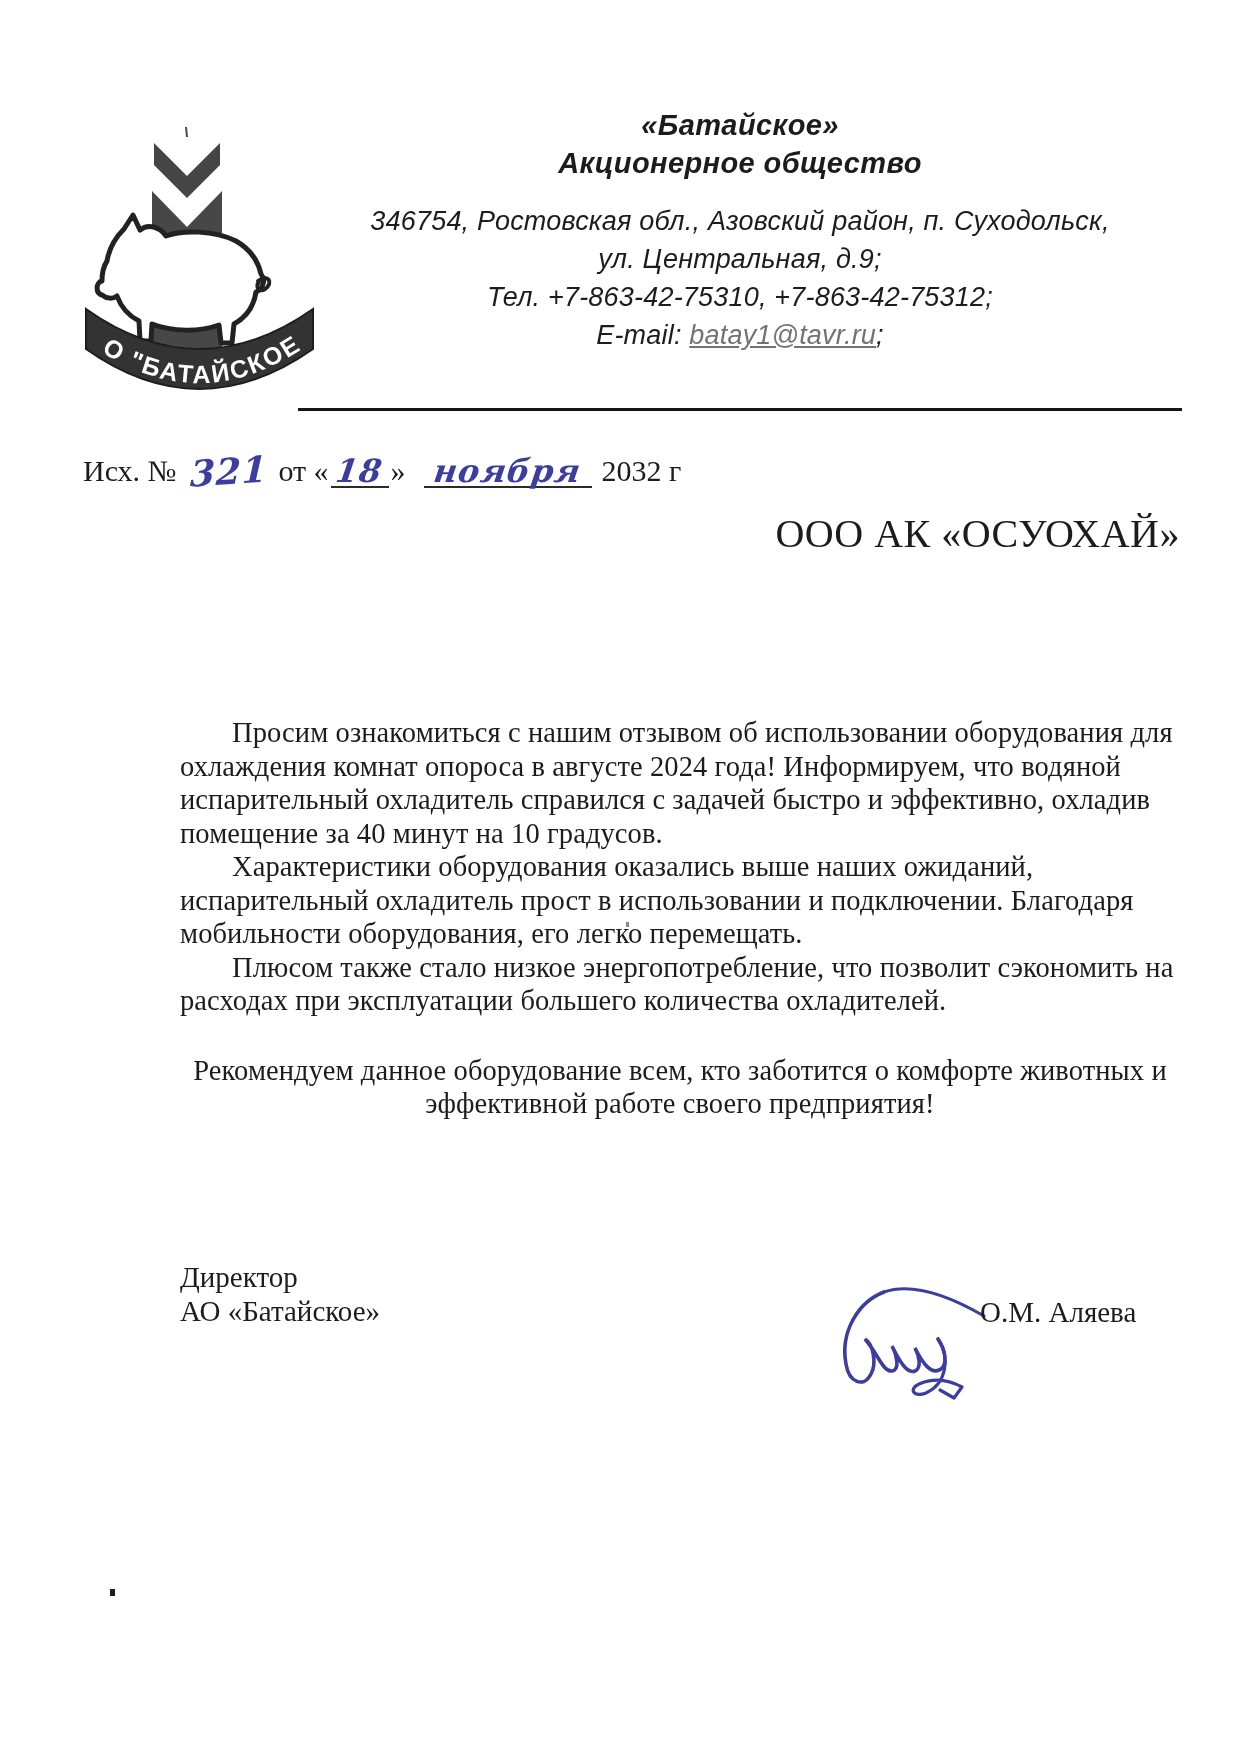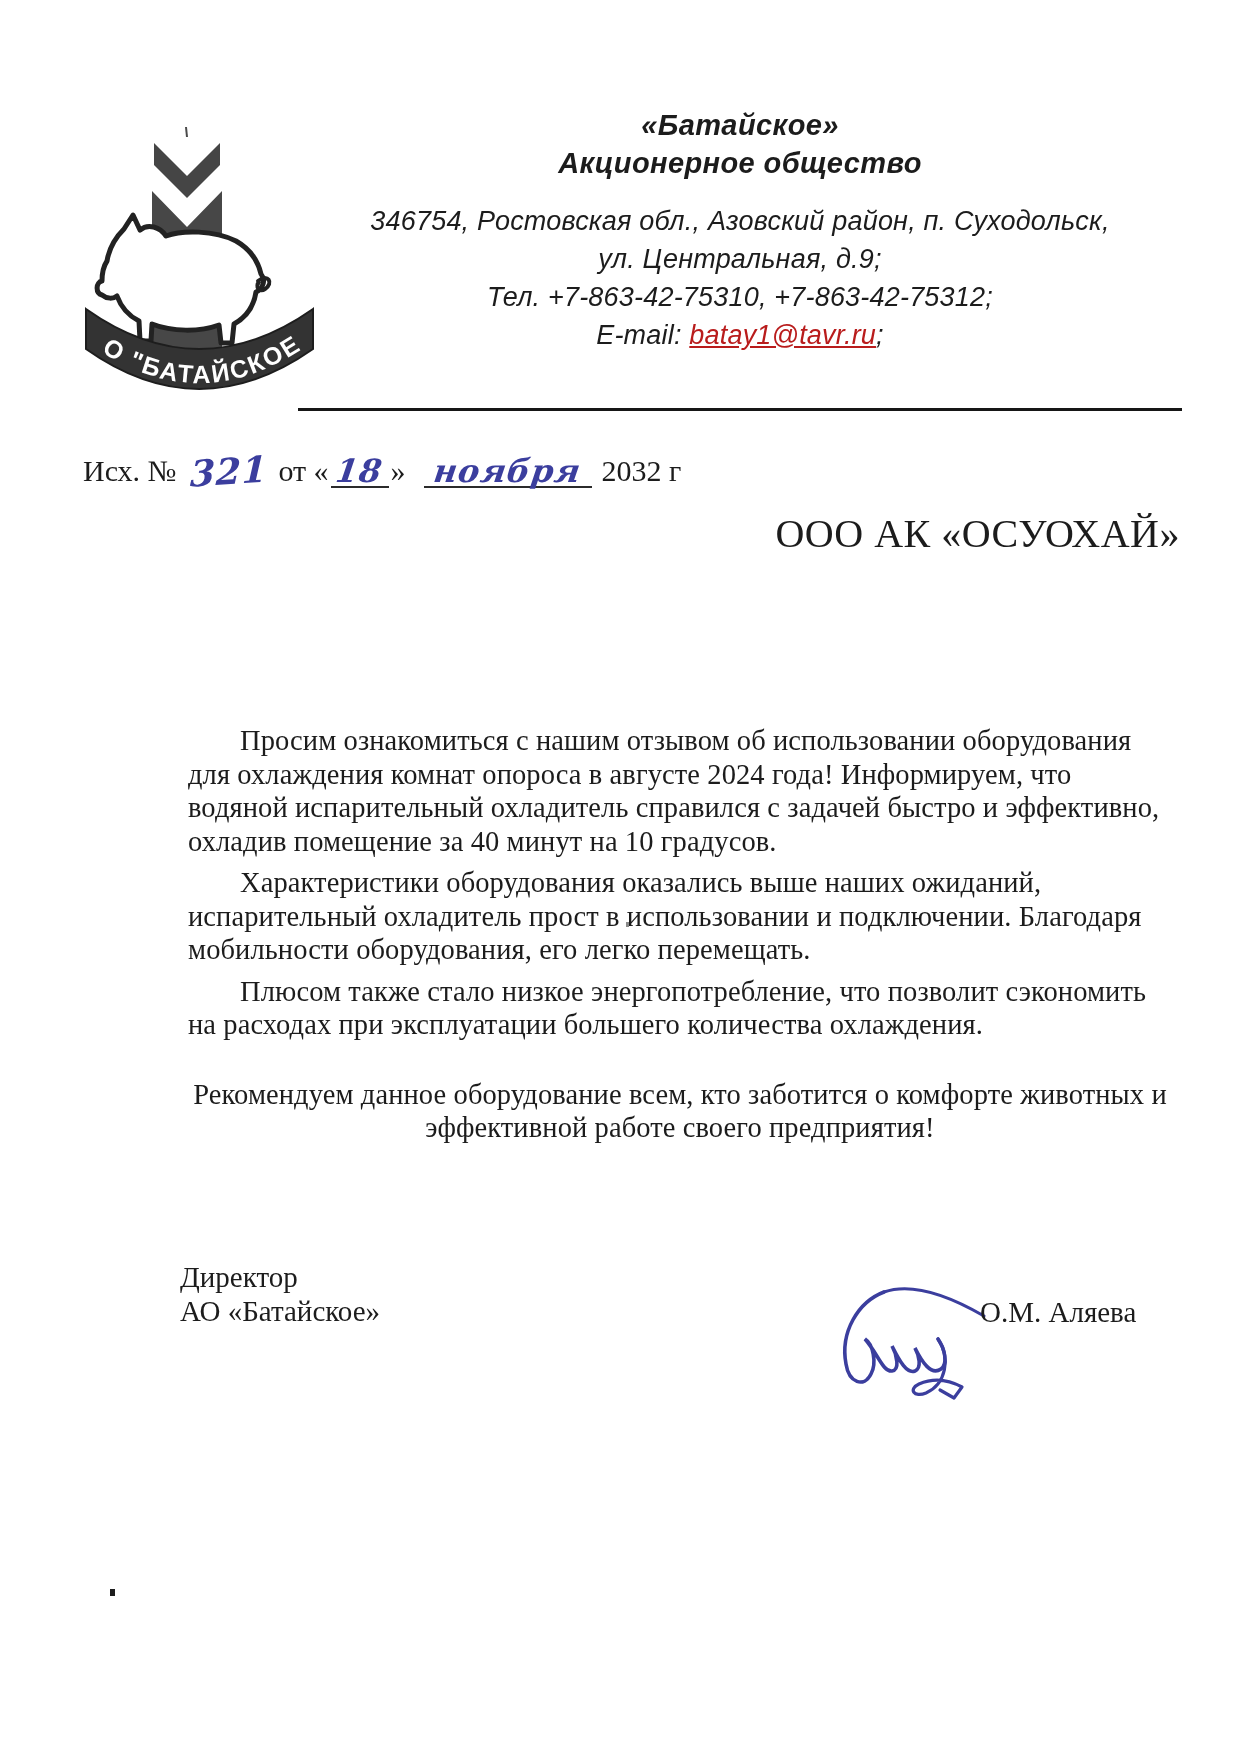--- a/index.html
+++ b/index.html
@@ -22,7 +22,7 @@
   }
   .org-line{font-size:29px;font-weight:bold;line-height:38px;letter-spacing:.4px;}
   .addr-block{margin-top:20px;font-size:27px;line-height:38px;letter-spacing:.2px;}
-  .email-link{text-decoration:underline;color:#b91c1c;}
+  .email-link{text-decoration:underline;color:#737373;}
   .rule{position:absolute;left:298px;top:408px;width:884px;height:3px;background:#161616;}
   
   .ref{position:absolute;left:83px;top:450px;font-size:30px;white-space:nowrap;}

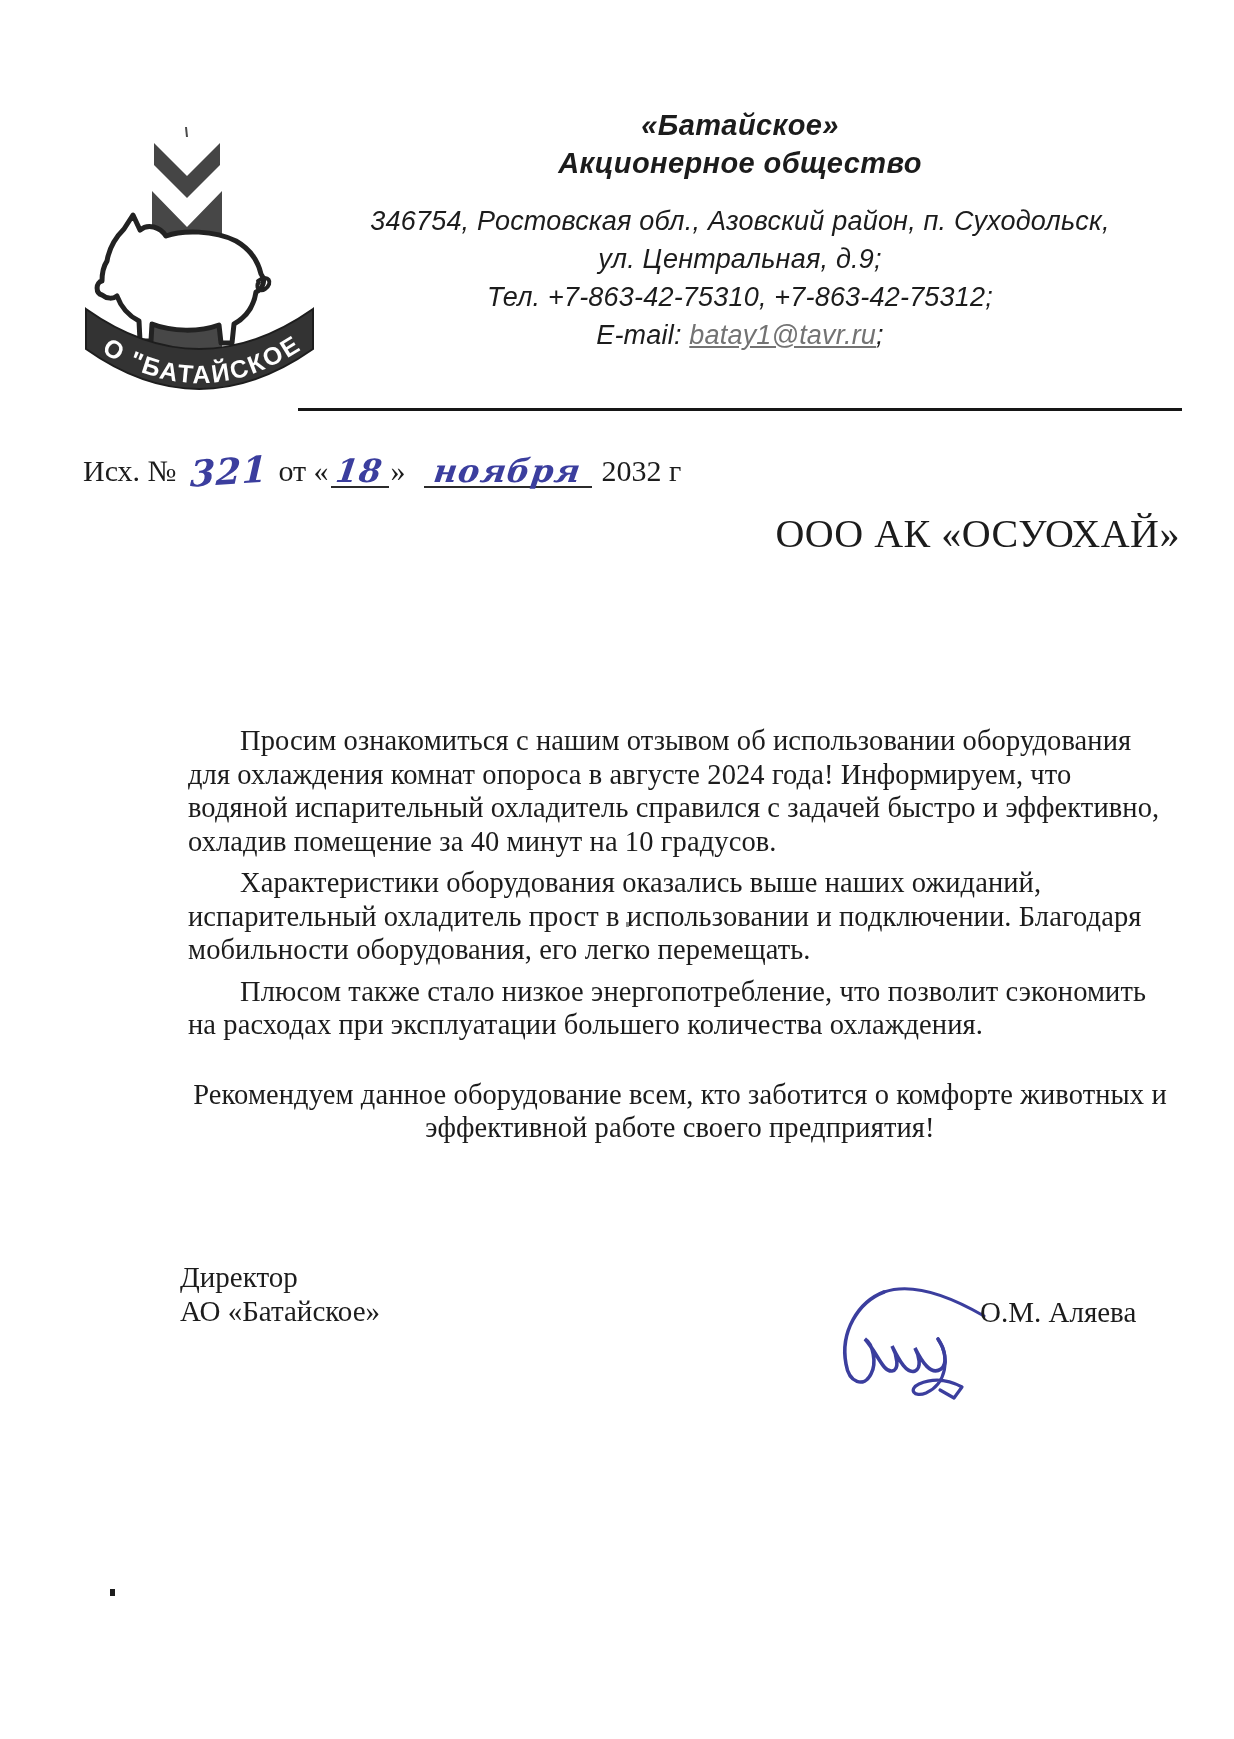--- a/index.html
+++ b/index.html
@@ -42,7 +42,7 @@
   .recipient{position:absolute;right:54px;top:510px;font-size:40px;letter-spacing:.5px;}
   
   .body-text{position:absolute;left:180px;top:716px;width:1000px;}
-  .body-text p{margin:8px;font-size:28.5px;line-height:33.5px;text-indent:52px;letter-spacing:.1px;}
+  .body-text p{margin:0;font-size:28.5px;line-height:33.5px;text-indent:52px;letter-spacing:.1px;}
   .body-text p.recommend{margin-top:36px;text-align:center;text-indent:0;}
   
   .sig-title{position:absolute;left:180px;top:1260px;font-size:29px;line-height:34px;}

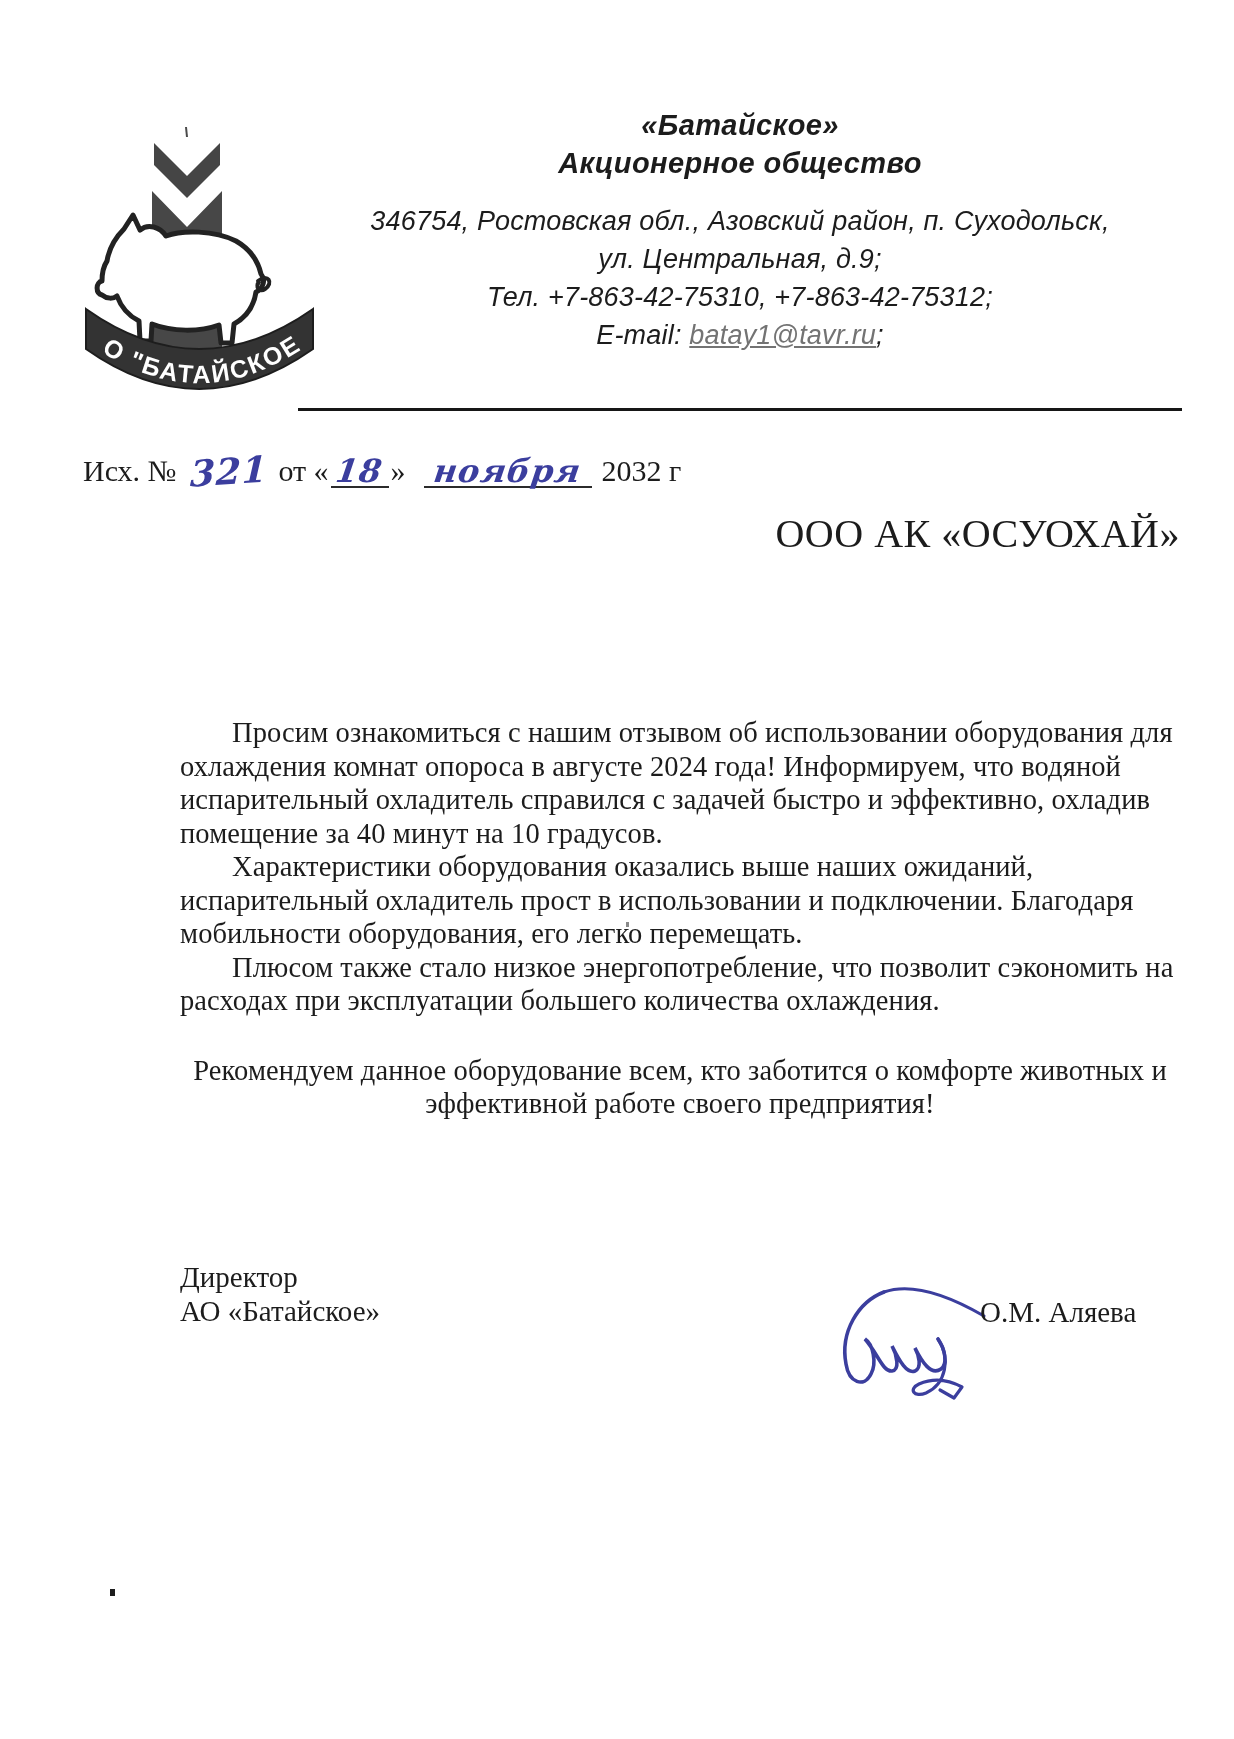--- a/index.html
+++ b/index.html
@@ -113,7 +113,7 @@
   <div class="body-text">
     <p>Просим ознакомиться с нашим отзывом об использовании оборудования для охлаждения комнат опороса в августе 2024 года! Информируем, что водяной испарительный охладитель справился с задачей быстро и эффективно, охладив помещение за 40 минут на 10 градусов.</p>
     <p>Характеристики оборудования оказались выше наших ожиданий, испарительный охладитель прост в использовании и подключении. Благодаря мобильности оборудования, его легко перемещать.</p>
-    <p>Плюсом также стало низкое энергопотребление, что позволит сэкономить на расходах при эксплуатации большего количества охлаждения.</p>
+    <p>Плюсом также стало низкое энергопотребление, что позволит сэкономить на расходах при эксплуатации большего количества охладителей.</p>
     <p class="recommend">Рекомендуем данное оборудование всем, кто заботится о комфорте животных и эффективной работе своего предприятия!</p>
   </div>
 

